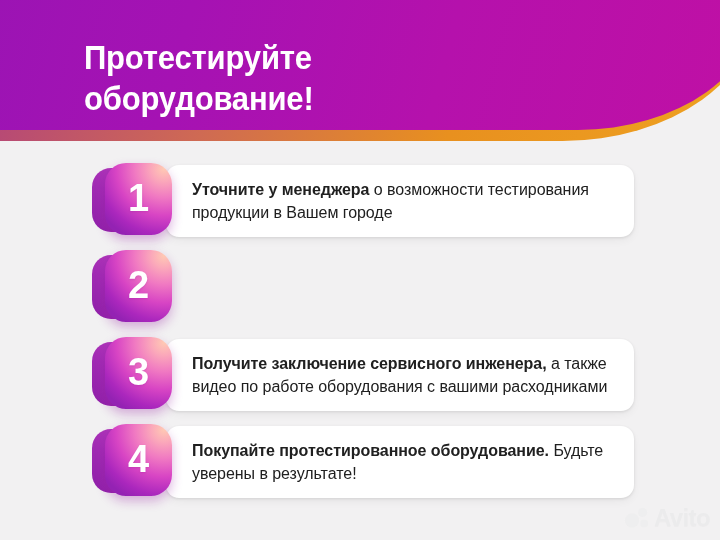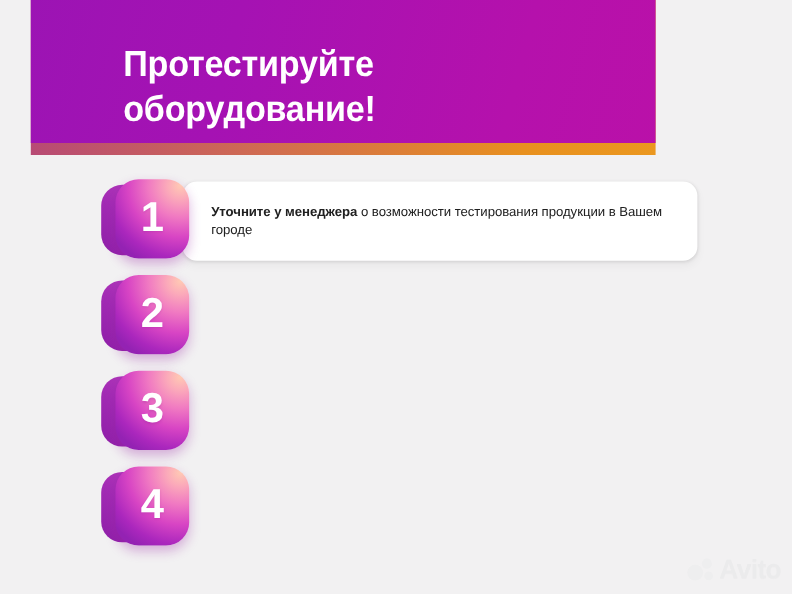--- a/index.html
+++ b/index.html
@@ -29,10 +29,9 @@
     position: absolute;
     top: 0;
     left: 0;
-    width: 568px;
+    width: 720px;
     height: 160px;
     overflow: hidden;
-    margin-left: 28px;
   }
 
   

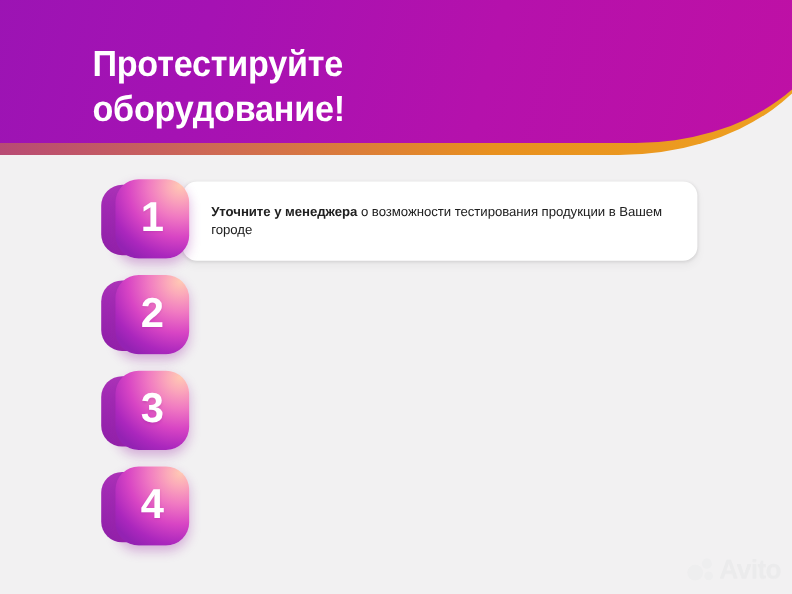--- a/index.html
+++ b/index.html
@@ -100,7 +100,7 @@
   .step-text {
     padding-left: 26px;
     padding-right: 14px;
-    font-size: 12px;
+    font-size: 16px;
     line-height: 1.45;
     color: #202020;
     letter-spacing: -0.05px;

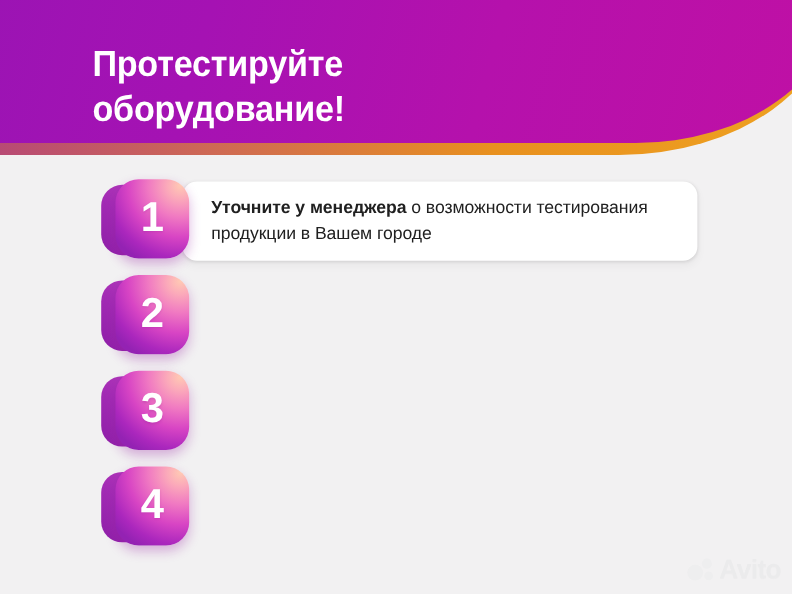--- a/index.html
+++ b/index.html
@@ -211,6 +211,11 @@
     </div>
 
     <div class="step">
+      <div class="step-card">
+        <div class="step-text">
+          <b>Получите заключение сервисного инженера,</b><span> а также видео по работе оборудования с вашими расходниками</span>
+        </div>
+      </div>
       <div class="badge">
         <div class="badge-back"></div>
         <div class="badge-front">

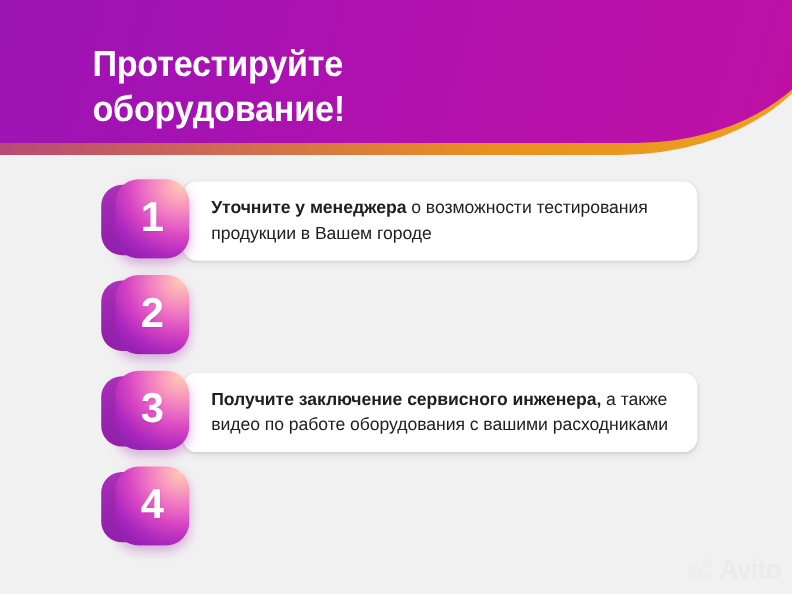--- a/index.html
+++ b/index.html
@@ -225,6 +225,11 @@
     </div>
 
     <div class="step">
+      <div class="step-card">
+        <div class="step-text">
+          <b>Покупайте протестированное оборудование.</b><span> Будьте уверены в результате!</span>
+        </div>
+      </div>
       <div class="badge">
         <div class="badge-back"></div>
         <div class="badge-front">

